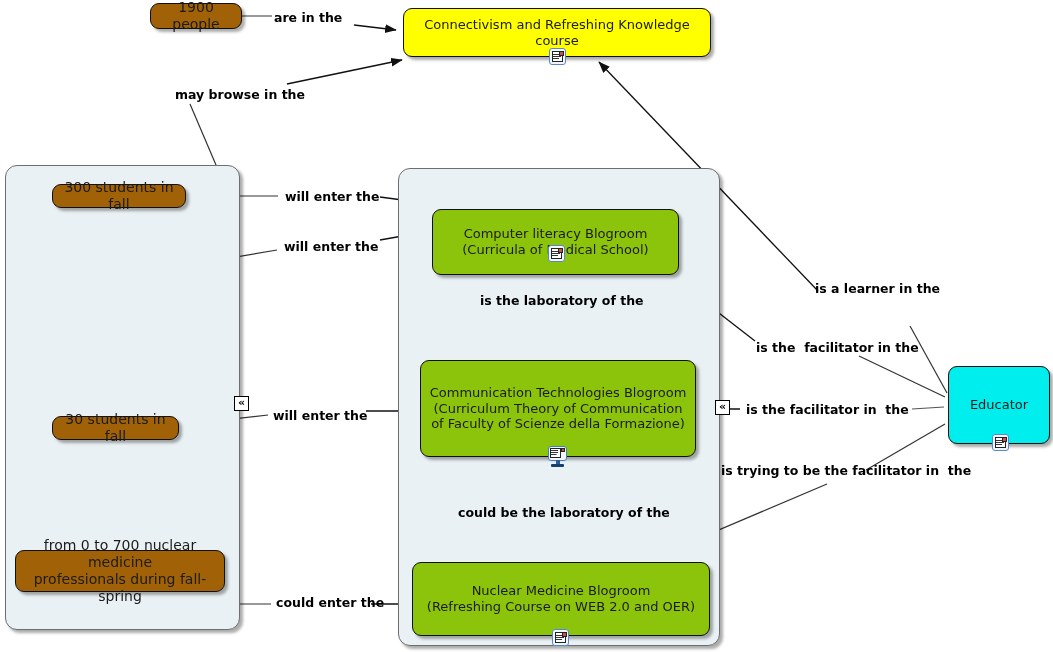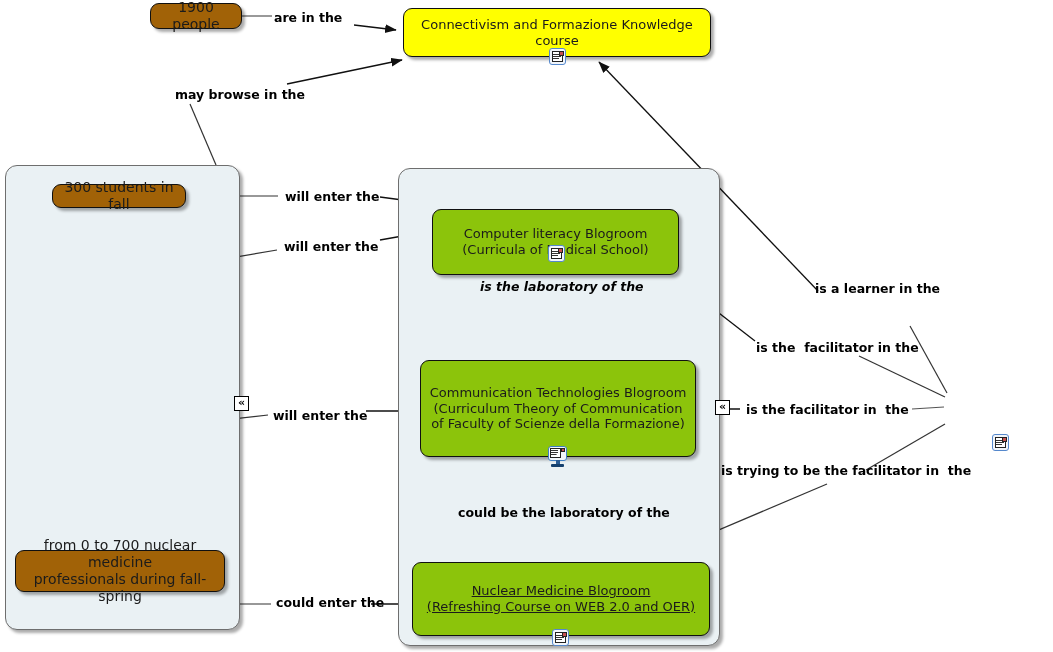--- a/index.html
+++ b/index.html
@@ -218,7 +218,7 @@
   </div>
 
   <div class="node yellow" style="left:403px; top:8px; width:308px; height:49px;">
-    <span class="node-text">Connectivism and Formazione Knowledge course</span>
+    <span class="node-text">Connectivism and Refreshing Knowledge course</span>
   </div>
   <span class="res-icon" style="left:549px; top:48px;">
     <span class="sheet"></span>

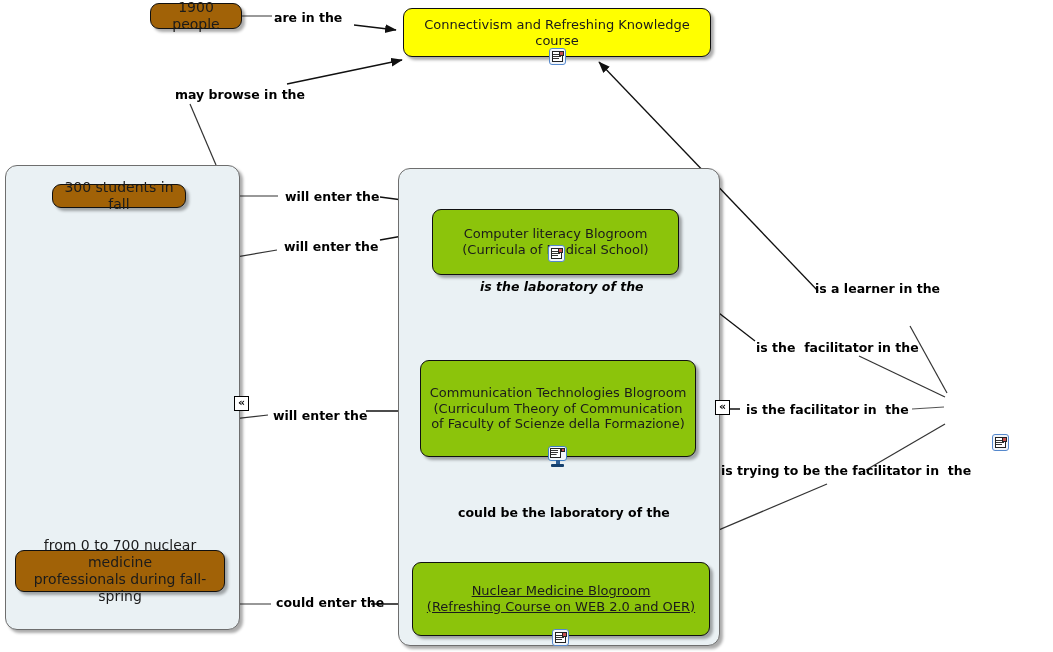--- a/index.html
+++ b/index.html
@@ -292,7 +292,7 @@
 
   <div class="linklabel" style="left:276px; top:597px;">could enter the</div>
 
-  <div class="linklabel" style="left:480px; top:281px;font-style:italic;">is the laboratory of the</div>
+  <div class="linklabel" style="left:480px; top:295px;">is the laboratory of the</div>
 
   <div class="linklabel" style="left:458px; top:507px;">could be the laboratory of the</div>
 

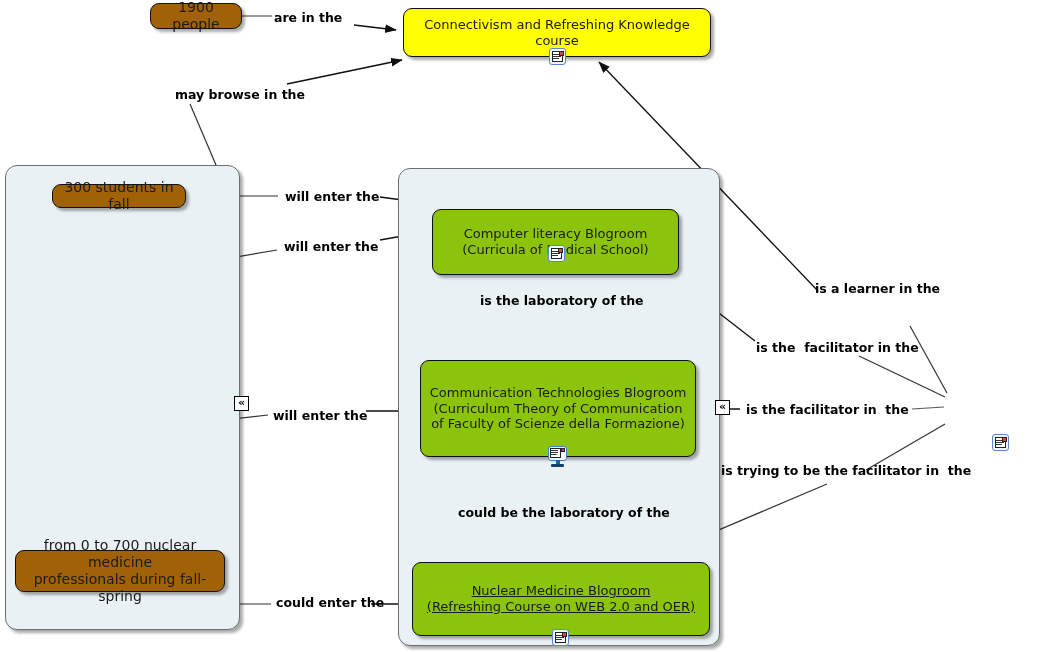--- a/index.html
+++ b/index.html
@@ -271,6 +271,9 @@
       <span class="corner"></span>
   </span>
 
+  <div class="node cyan" style="left:948px; top:366px; width:102px; height:78px;">
+    <span class="node-text">Educator</span>
+  </div>
   <span class="res-icon" style="left:992px; top:434px;">
     <span class="sheet"></span>
       <span class="lines"></span>

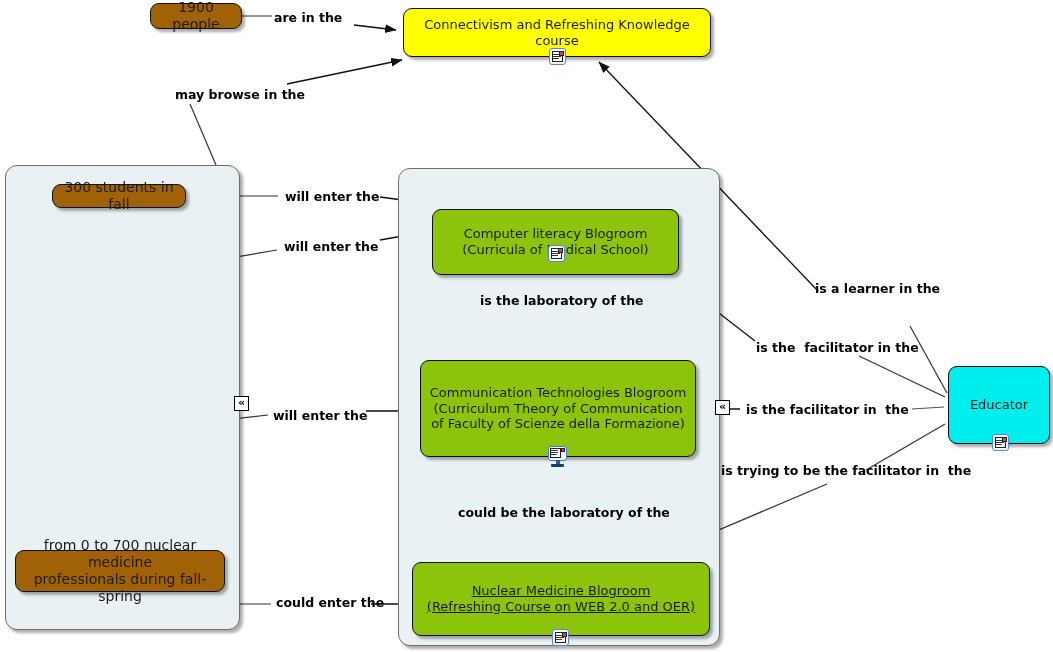--- a/index.html
+++ b/index.html
@@ -231,6 +231,9 @@
   </div>
 
 
+  <div class="node orange" style="left:52px; top:416px; width:127px; height:24px;">
+    <span class="node-text">30 students in fall</span>
+  </div>
 
   <div class="node orange" style="left:15px; top:550px; width:210px; height:42px;">
     <span class="node-text">from 0 to 700 nuclear medicine

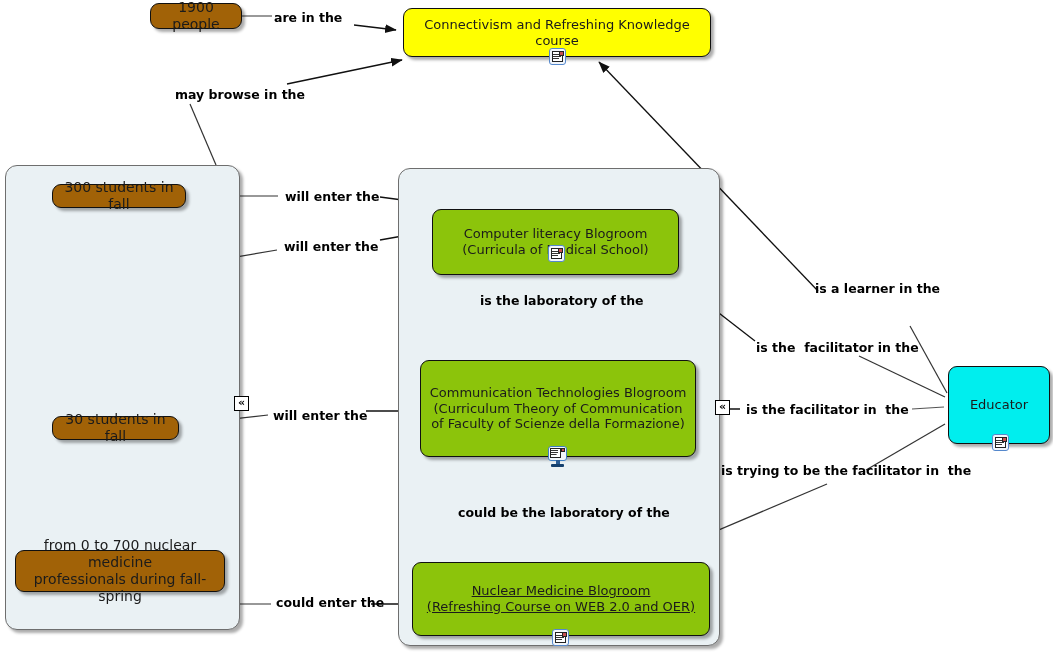--- a/index.html
+++ b/index.html
@@ -264,7 +264,7 @@
       <span class="base"></span>
   </span>
 
-  <div class="node green" style="left:412px; top:562px; width:298px; height:74px;text-decoration:underline;">
+  <div class="node green" style="left:412px; top:562px; width:298px; height:74px;">
     <span class="node-text">Nuclear Medicine Blogroom
 (Refreshing Course on WEB 2.0 and OER)</span>
   </div>

